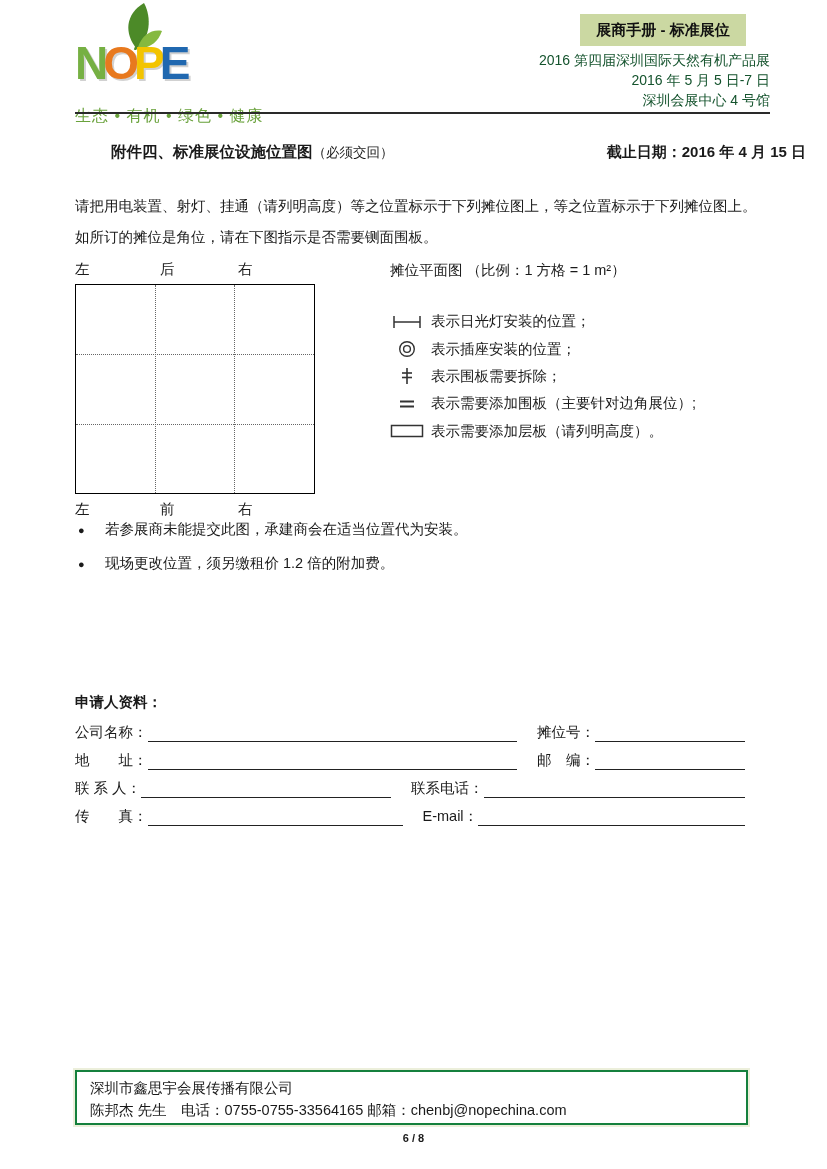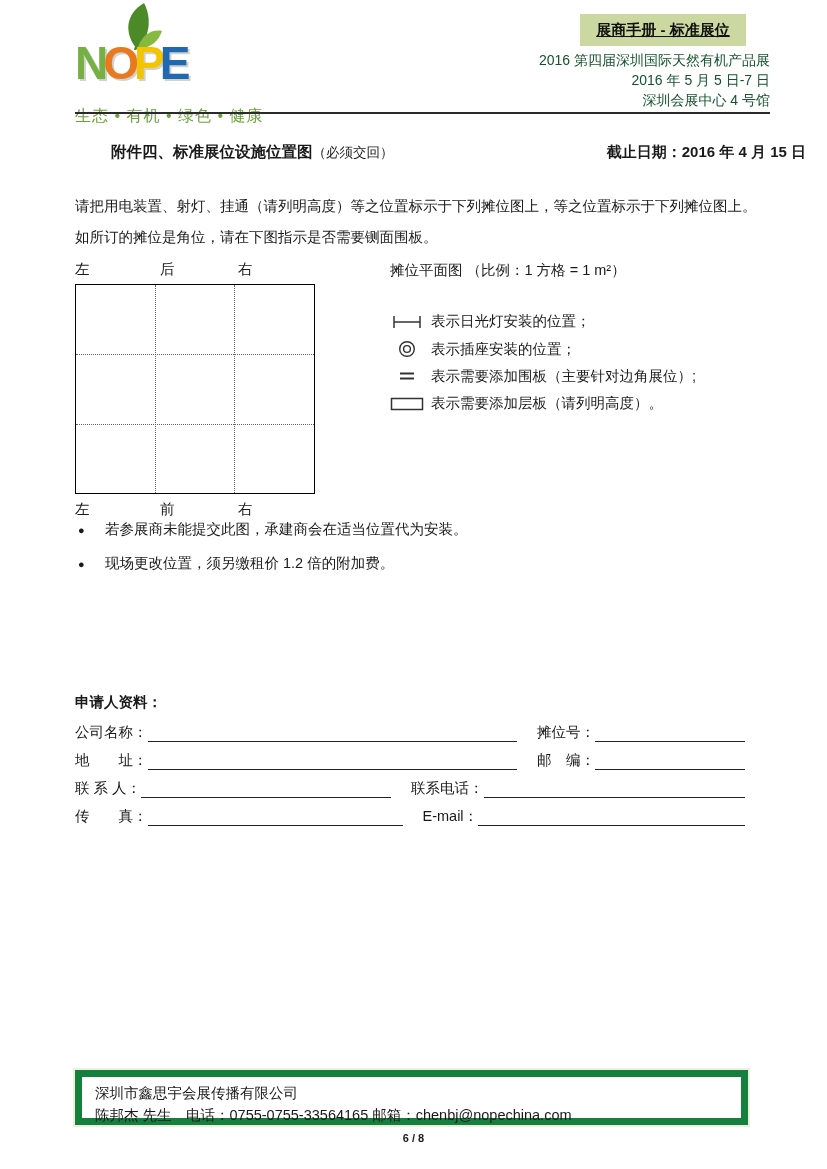--- a/index.html
+++ b/index.html
@@ -24,7 +24,7 @@
 
   .badge { position:absolute; left:580px; top:14px; width:166px; height:32px;
     background:var(--badge-bg,#cbd8a2); display:flex; align-items:center; justify-content:center;
-    font-size:15px; font-weight:bold; color:#111;text-decoration:underline; }
+    font-size:15px; font-weight:bold; color:#111; }
   .header-meta { position:absolute; top:50px; right:57px; text-align:right;
     font-size:14px; line-height:20px; color:#14532d; }
   .header-rule { position:absolute; left:75px; top:112px; width:695px; height:0;

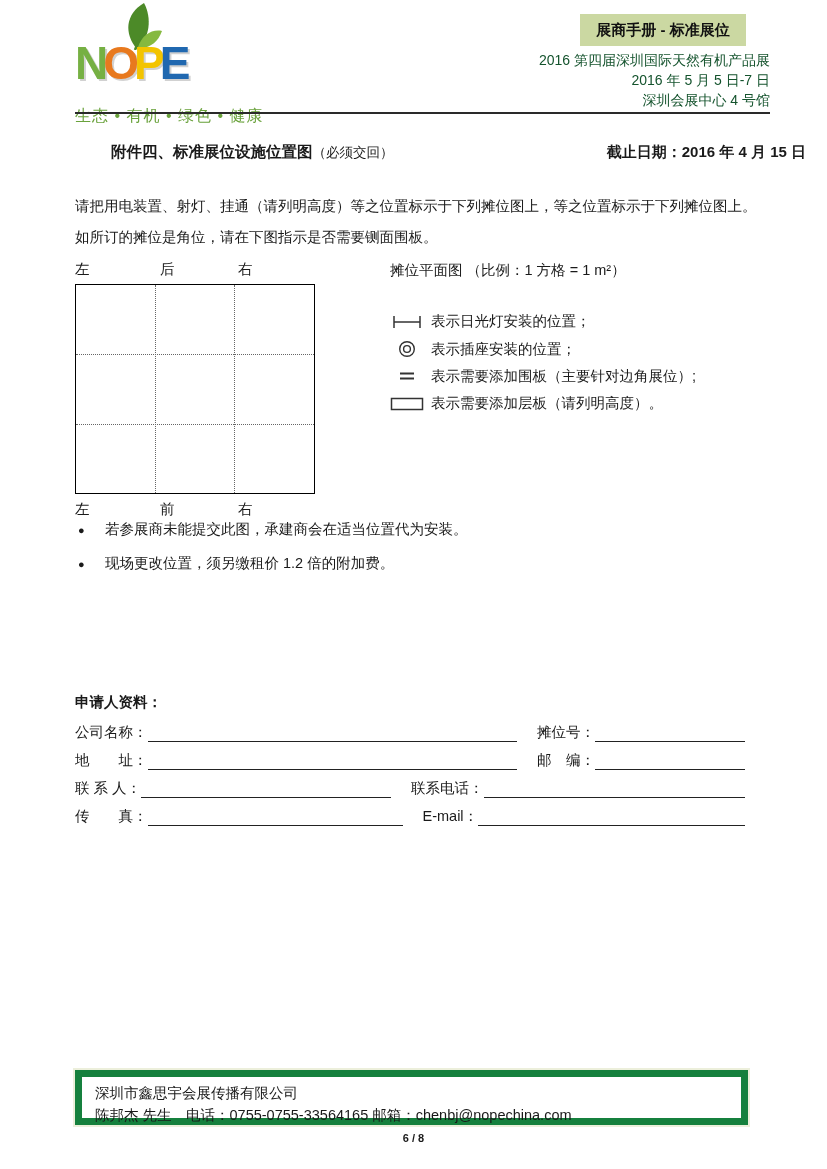--- a/index.html
+++ b/index.html
@@ -168,6 +168,16 @@
     <div class="legend-item">
       <span class="sym">
         <svg width="18" height="18" viewBox="0 0 18 18">
+            <line x1="9" y1="1" x2="9" y2="17" stroke="#333" stroke-width="1.6"></line>
+            <line x1="4" y1="6" x2="14" y2="6" stroke="#333" stroke-width="1.6"></line>
+            <line x1="4" y1="10.5" x2="14" y2="10.5" stroke="#333" stroke-width="1.6"></line>
+          </svg>
+      </span>
+      <span class="legend-text">表示围板需要拆除；</span>
+    </div>
+    <div class="legend-item">
+      <span class="sym">
+        <svg width="18" height="18" viewBox="0 0 18 18">
             <line x1="2" y1="6.5" x2="16" y2="6.5" stroke="#333" stroke-width="2"></line>
             <line x1="2" y1="11.5" x2="16" y2="11.5" stroke="#333" stroke-width="2"></line>
           </svg>

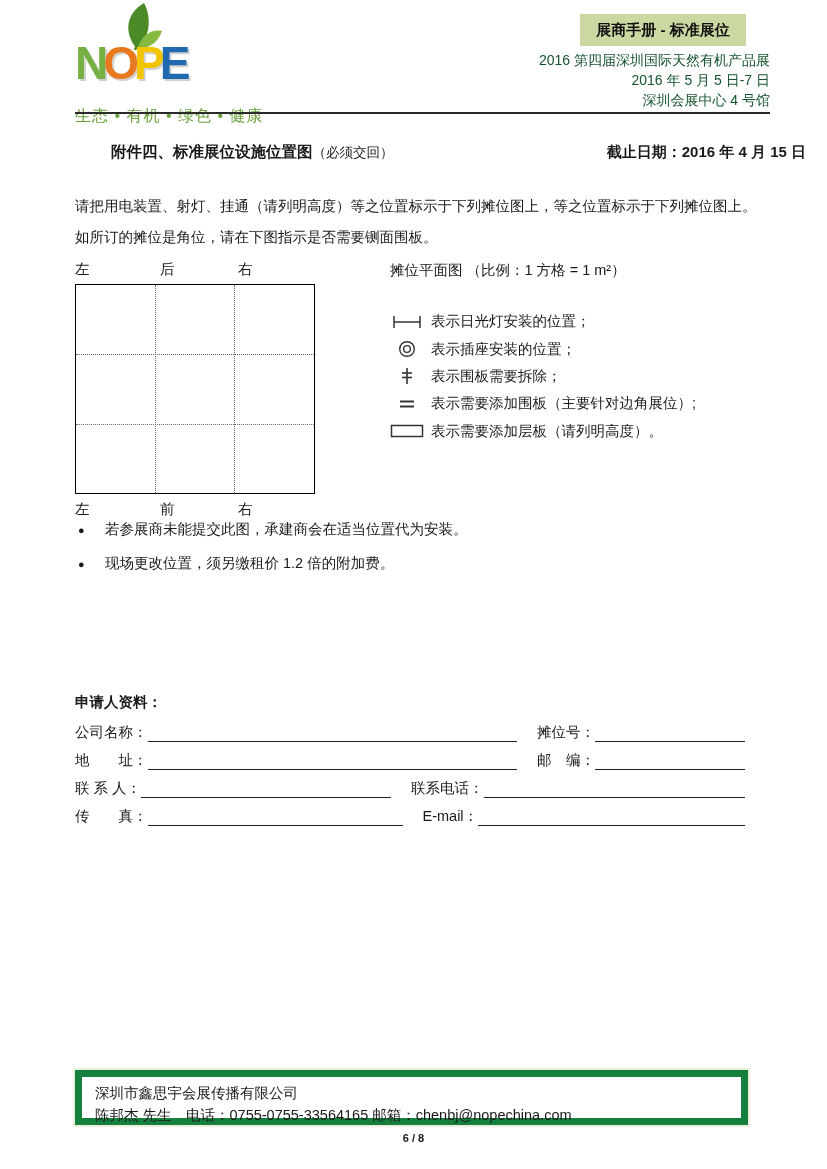--- a/index.html
+++ b/index.html
@@ -80,7 +80,7 @@
 
   
   .footer-box { position:absolute; left:75px; top:1070px; width:673px; height:55px;
-    border:7px solid #15803d; outline:2px solid #ecefdb; padding:5px 13px;
+    border:2px solid #15803d; outline:2px solid #ecefdb; padding:5px 13px;
     font-size:14.5px; line-height:22px; }
   .page-num { position:absolute; left:0; top:1132px; width:100%; text-align:center;
     font-size:11px; font-weight:bold; }

